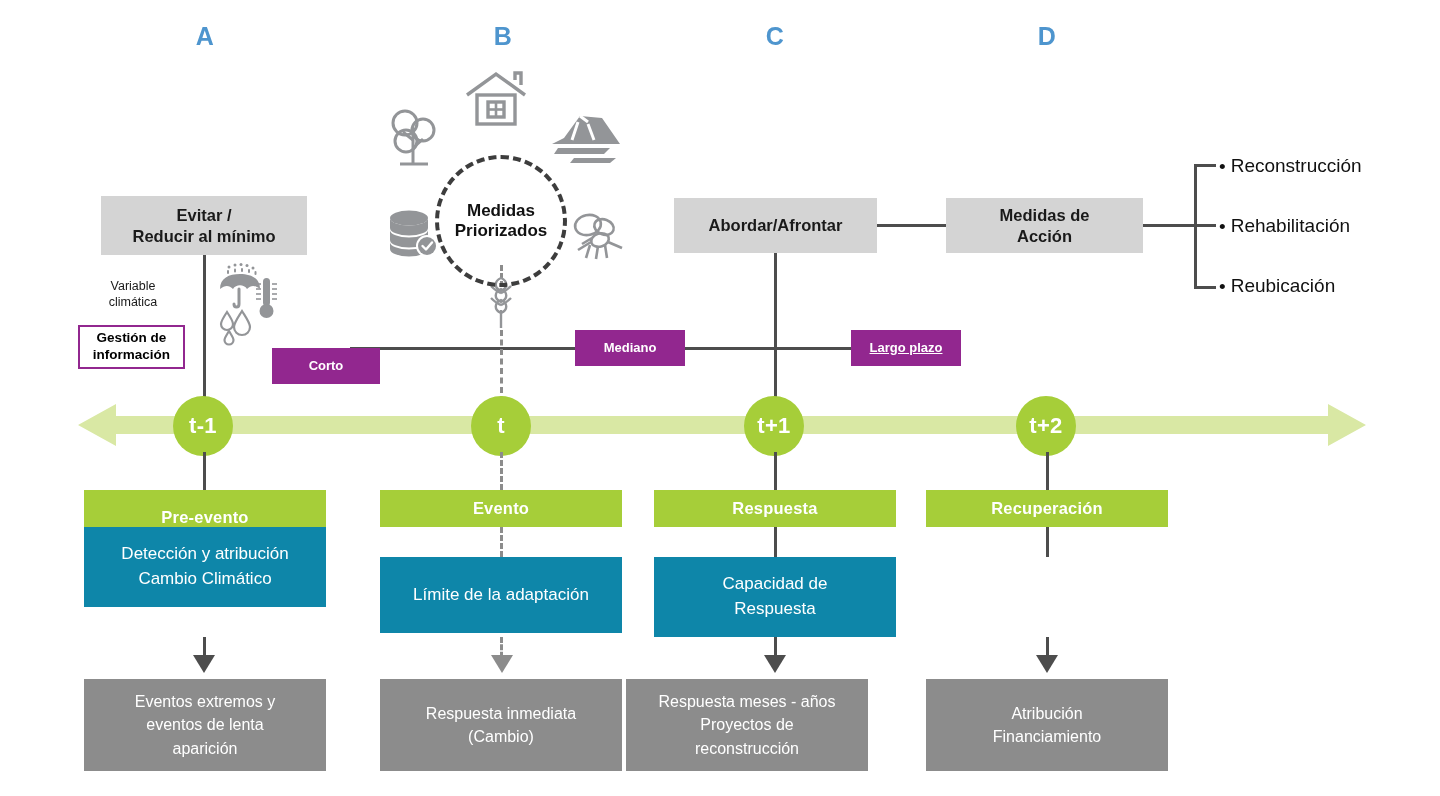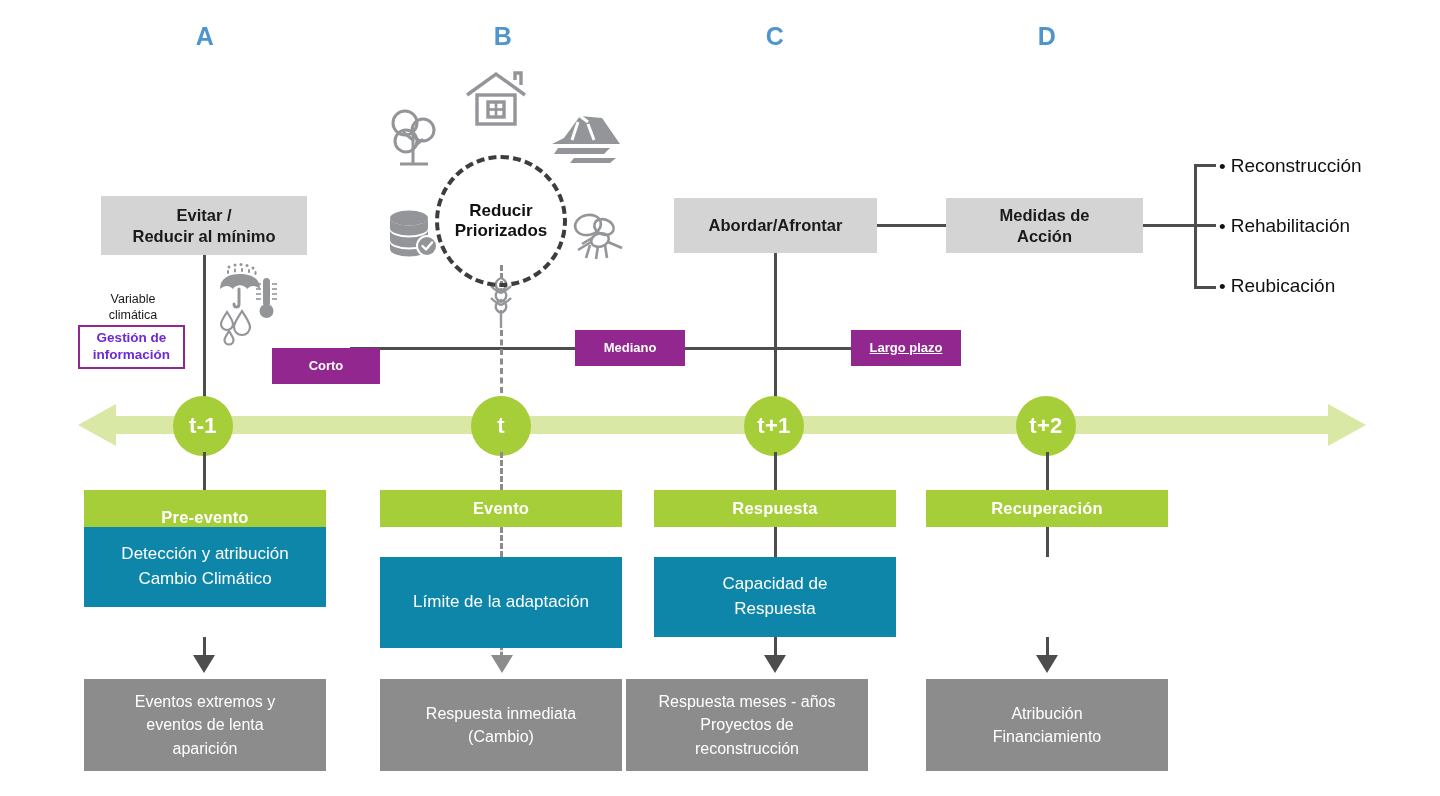--- a/index.html
+++ b/index.html
@@ -226,7 +226,7 @@
 
   <div class="abs dashed-circle" style="left:435px;top:155px;width:132px;height:132px;">
     <span>
-      <span>Reducir</span><br>
+      <span>Medidas</span><br>
       <span>Priorizados</span>
     </span>
   </div>

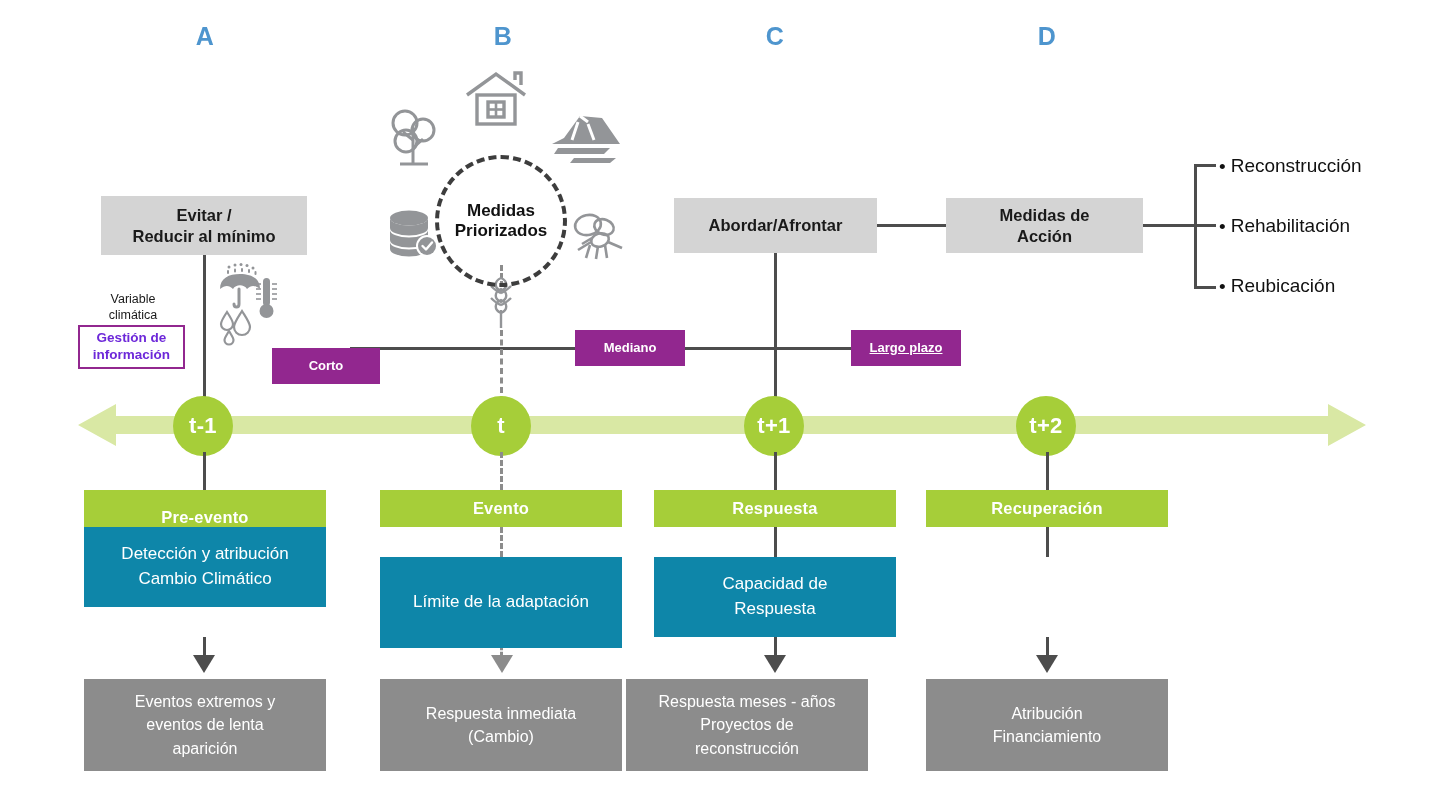--- a/index.html
+++ b/index.html
@@ -93,7 +93,6 @@
     text-align:center;
     line-height:1.3;
     font-weight:400;
-    margin-top:13px;
   }
 
   

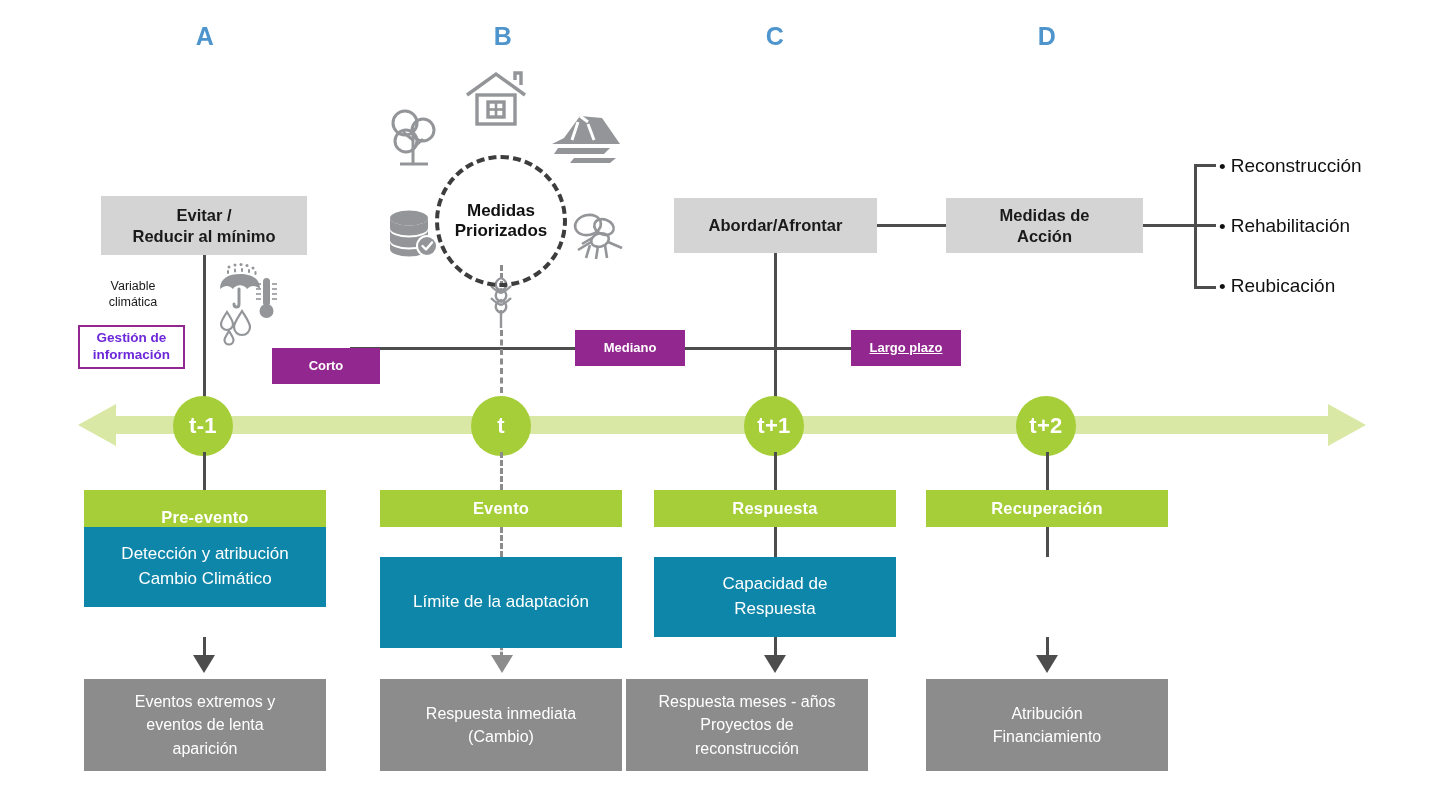--- a/index.html
+++ b/index.html
@@ -71,7 +71,7 @@
   }
   .box-outline-purple{
     border:2px solid #92278F;
-    color:#6d28d9;
+    color:#000000;
     font-weight:700;
     font-size:13.5px;
     line-height:1.25;

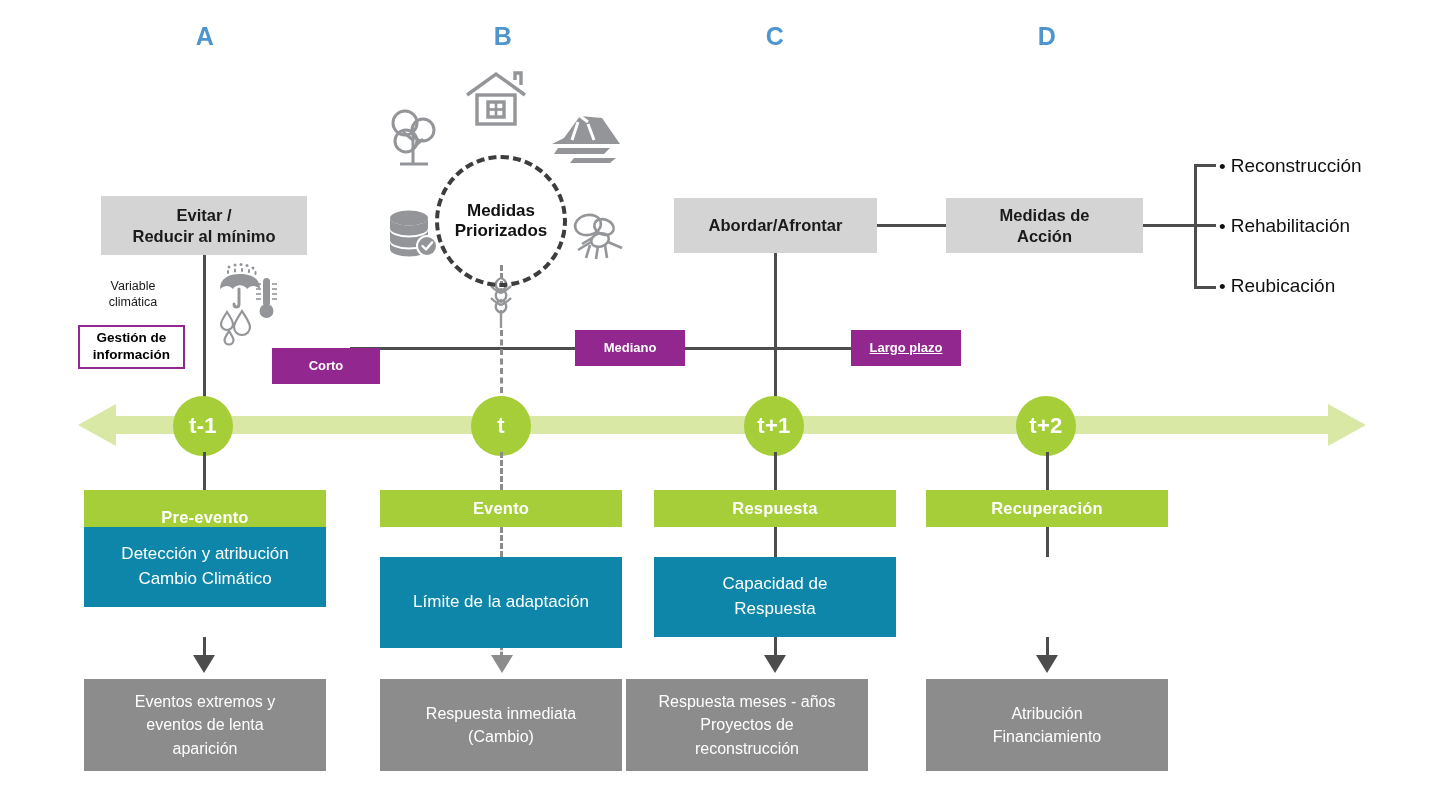--- a/index.html
+++ b/index.html
@@ -418,7 +418,7 @@
       <span>Cambio Climático</span>
     </span>
   </div>
-  <div class="abs box box-teal" style="left:380px;top:557px;width:242px;height:91px;">
+  <div class="abs box box-teal" style="left:380px;top:557px;width:242px;height:76px;">
     <span>
       <span>Límite de la adaptación</span>
     </span>

